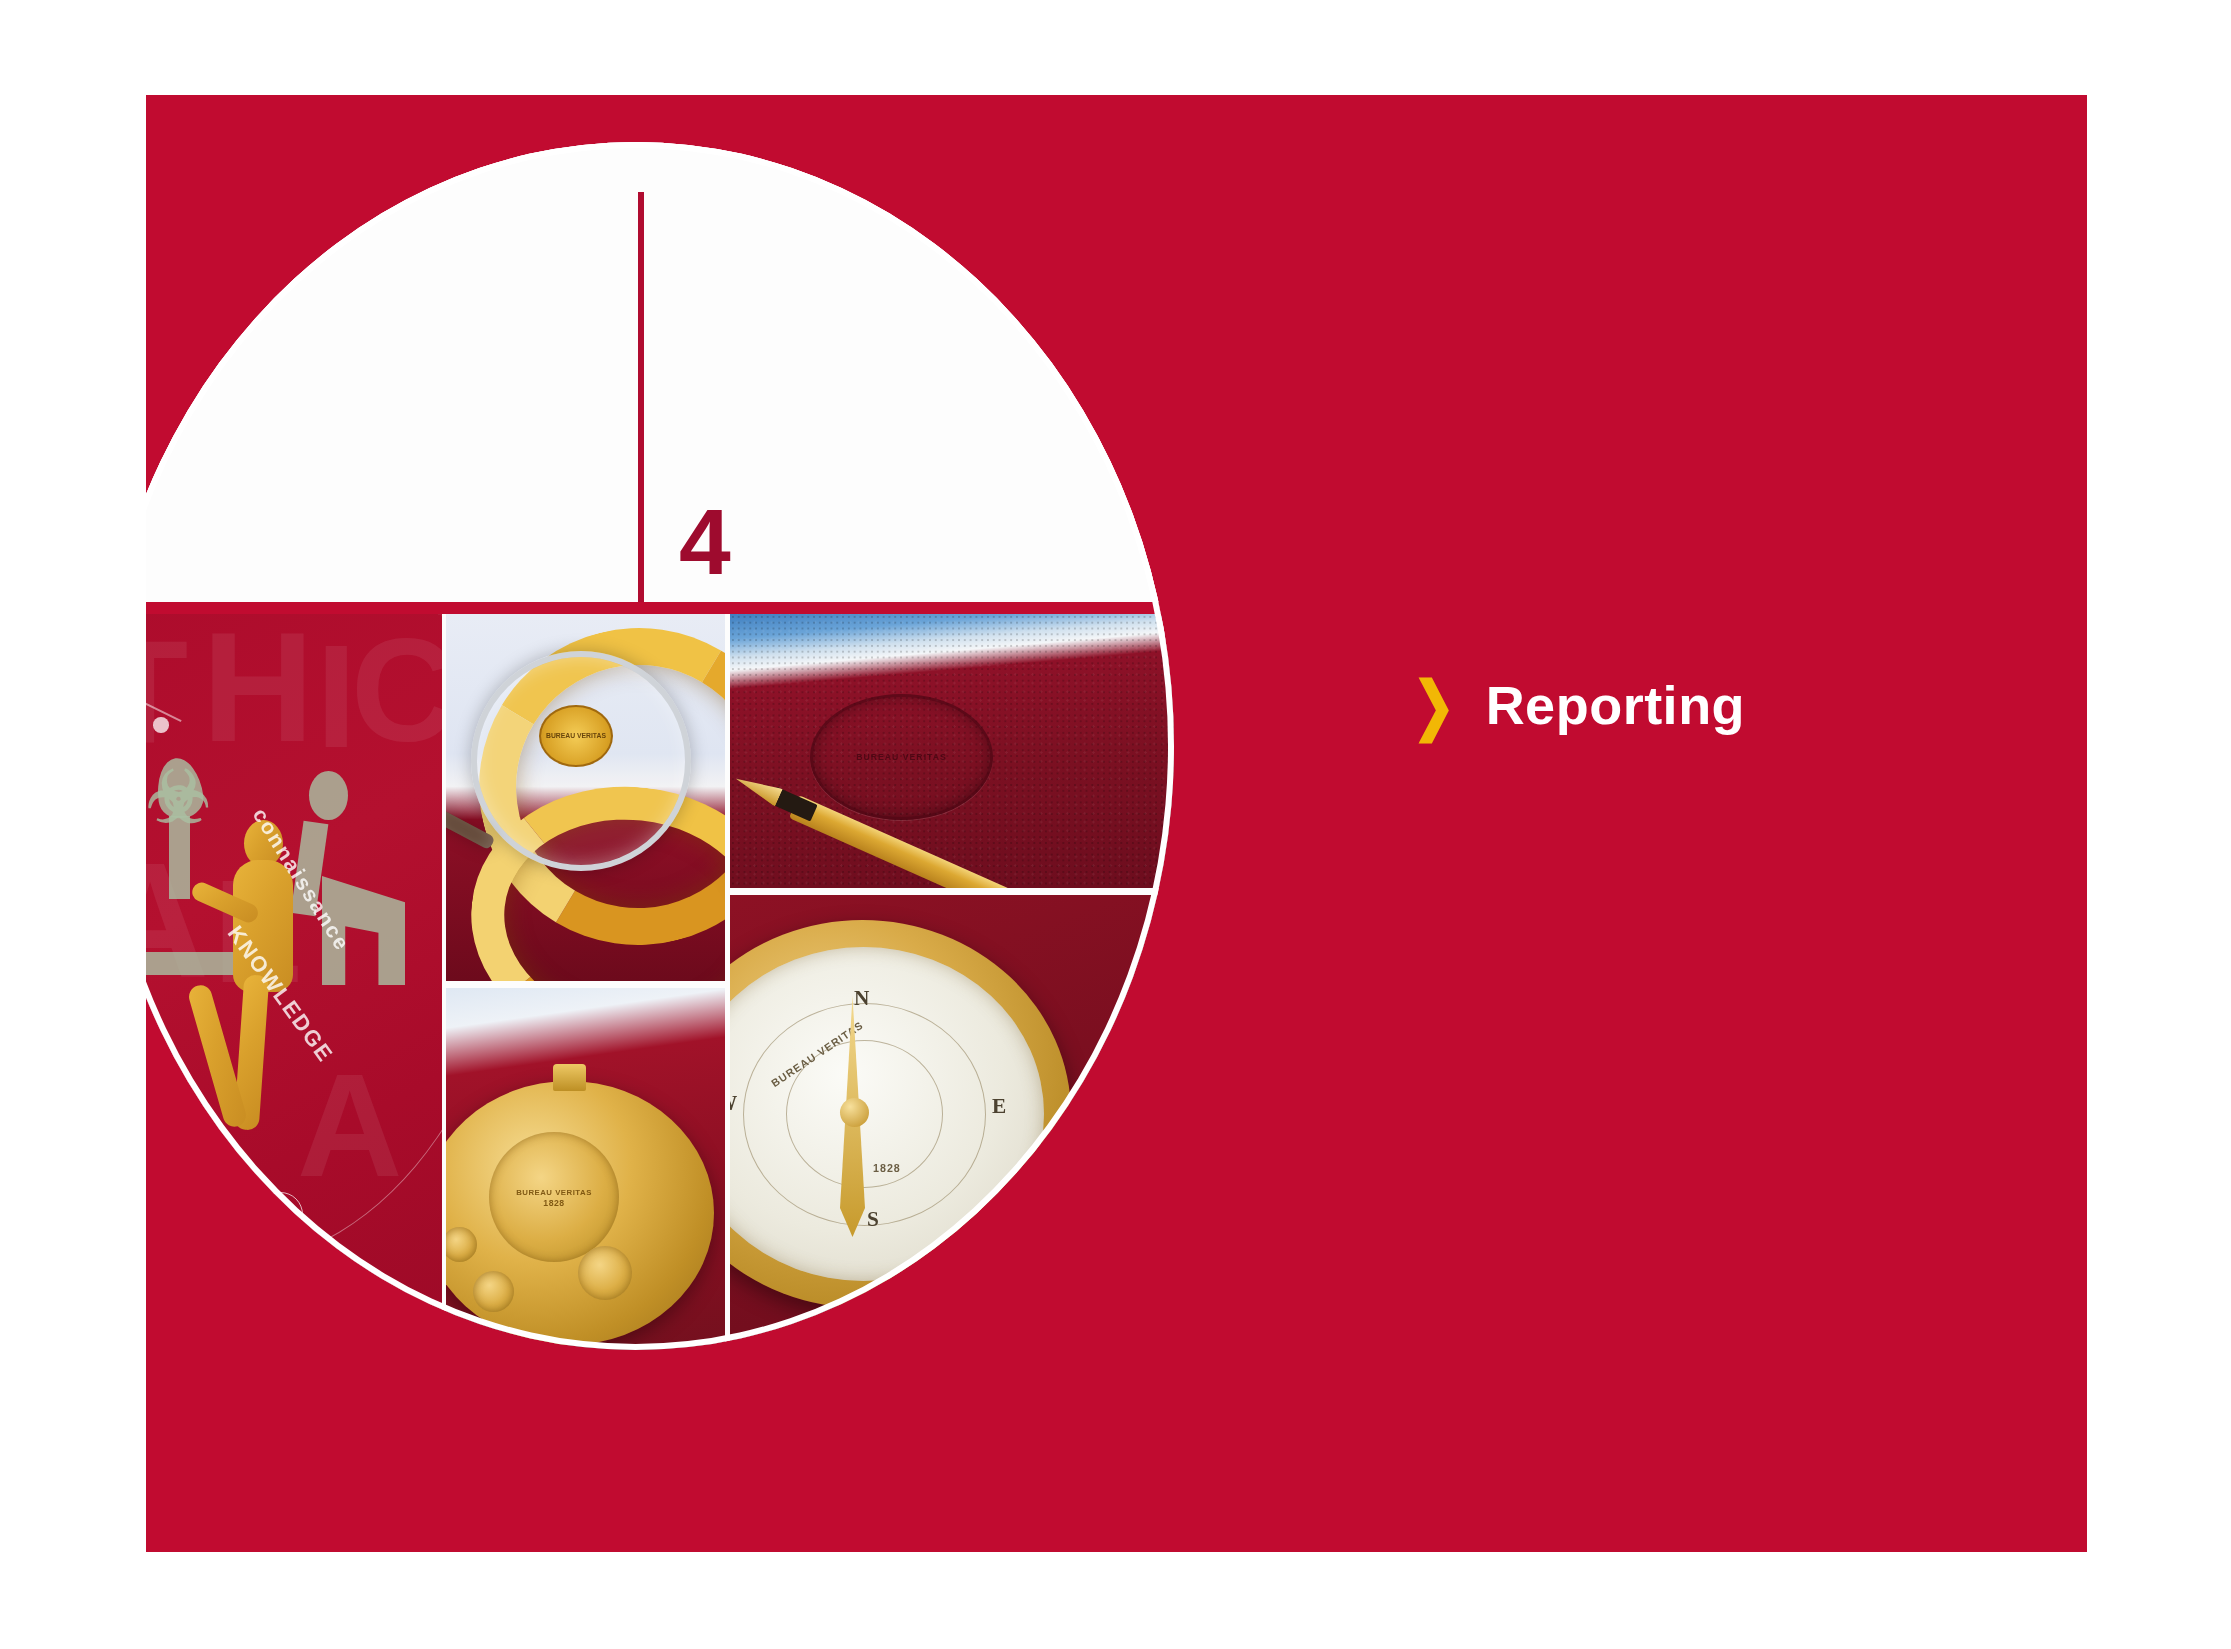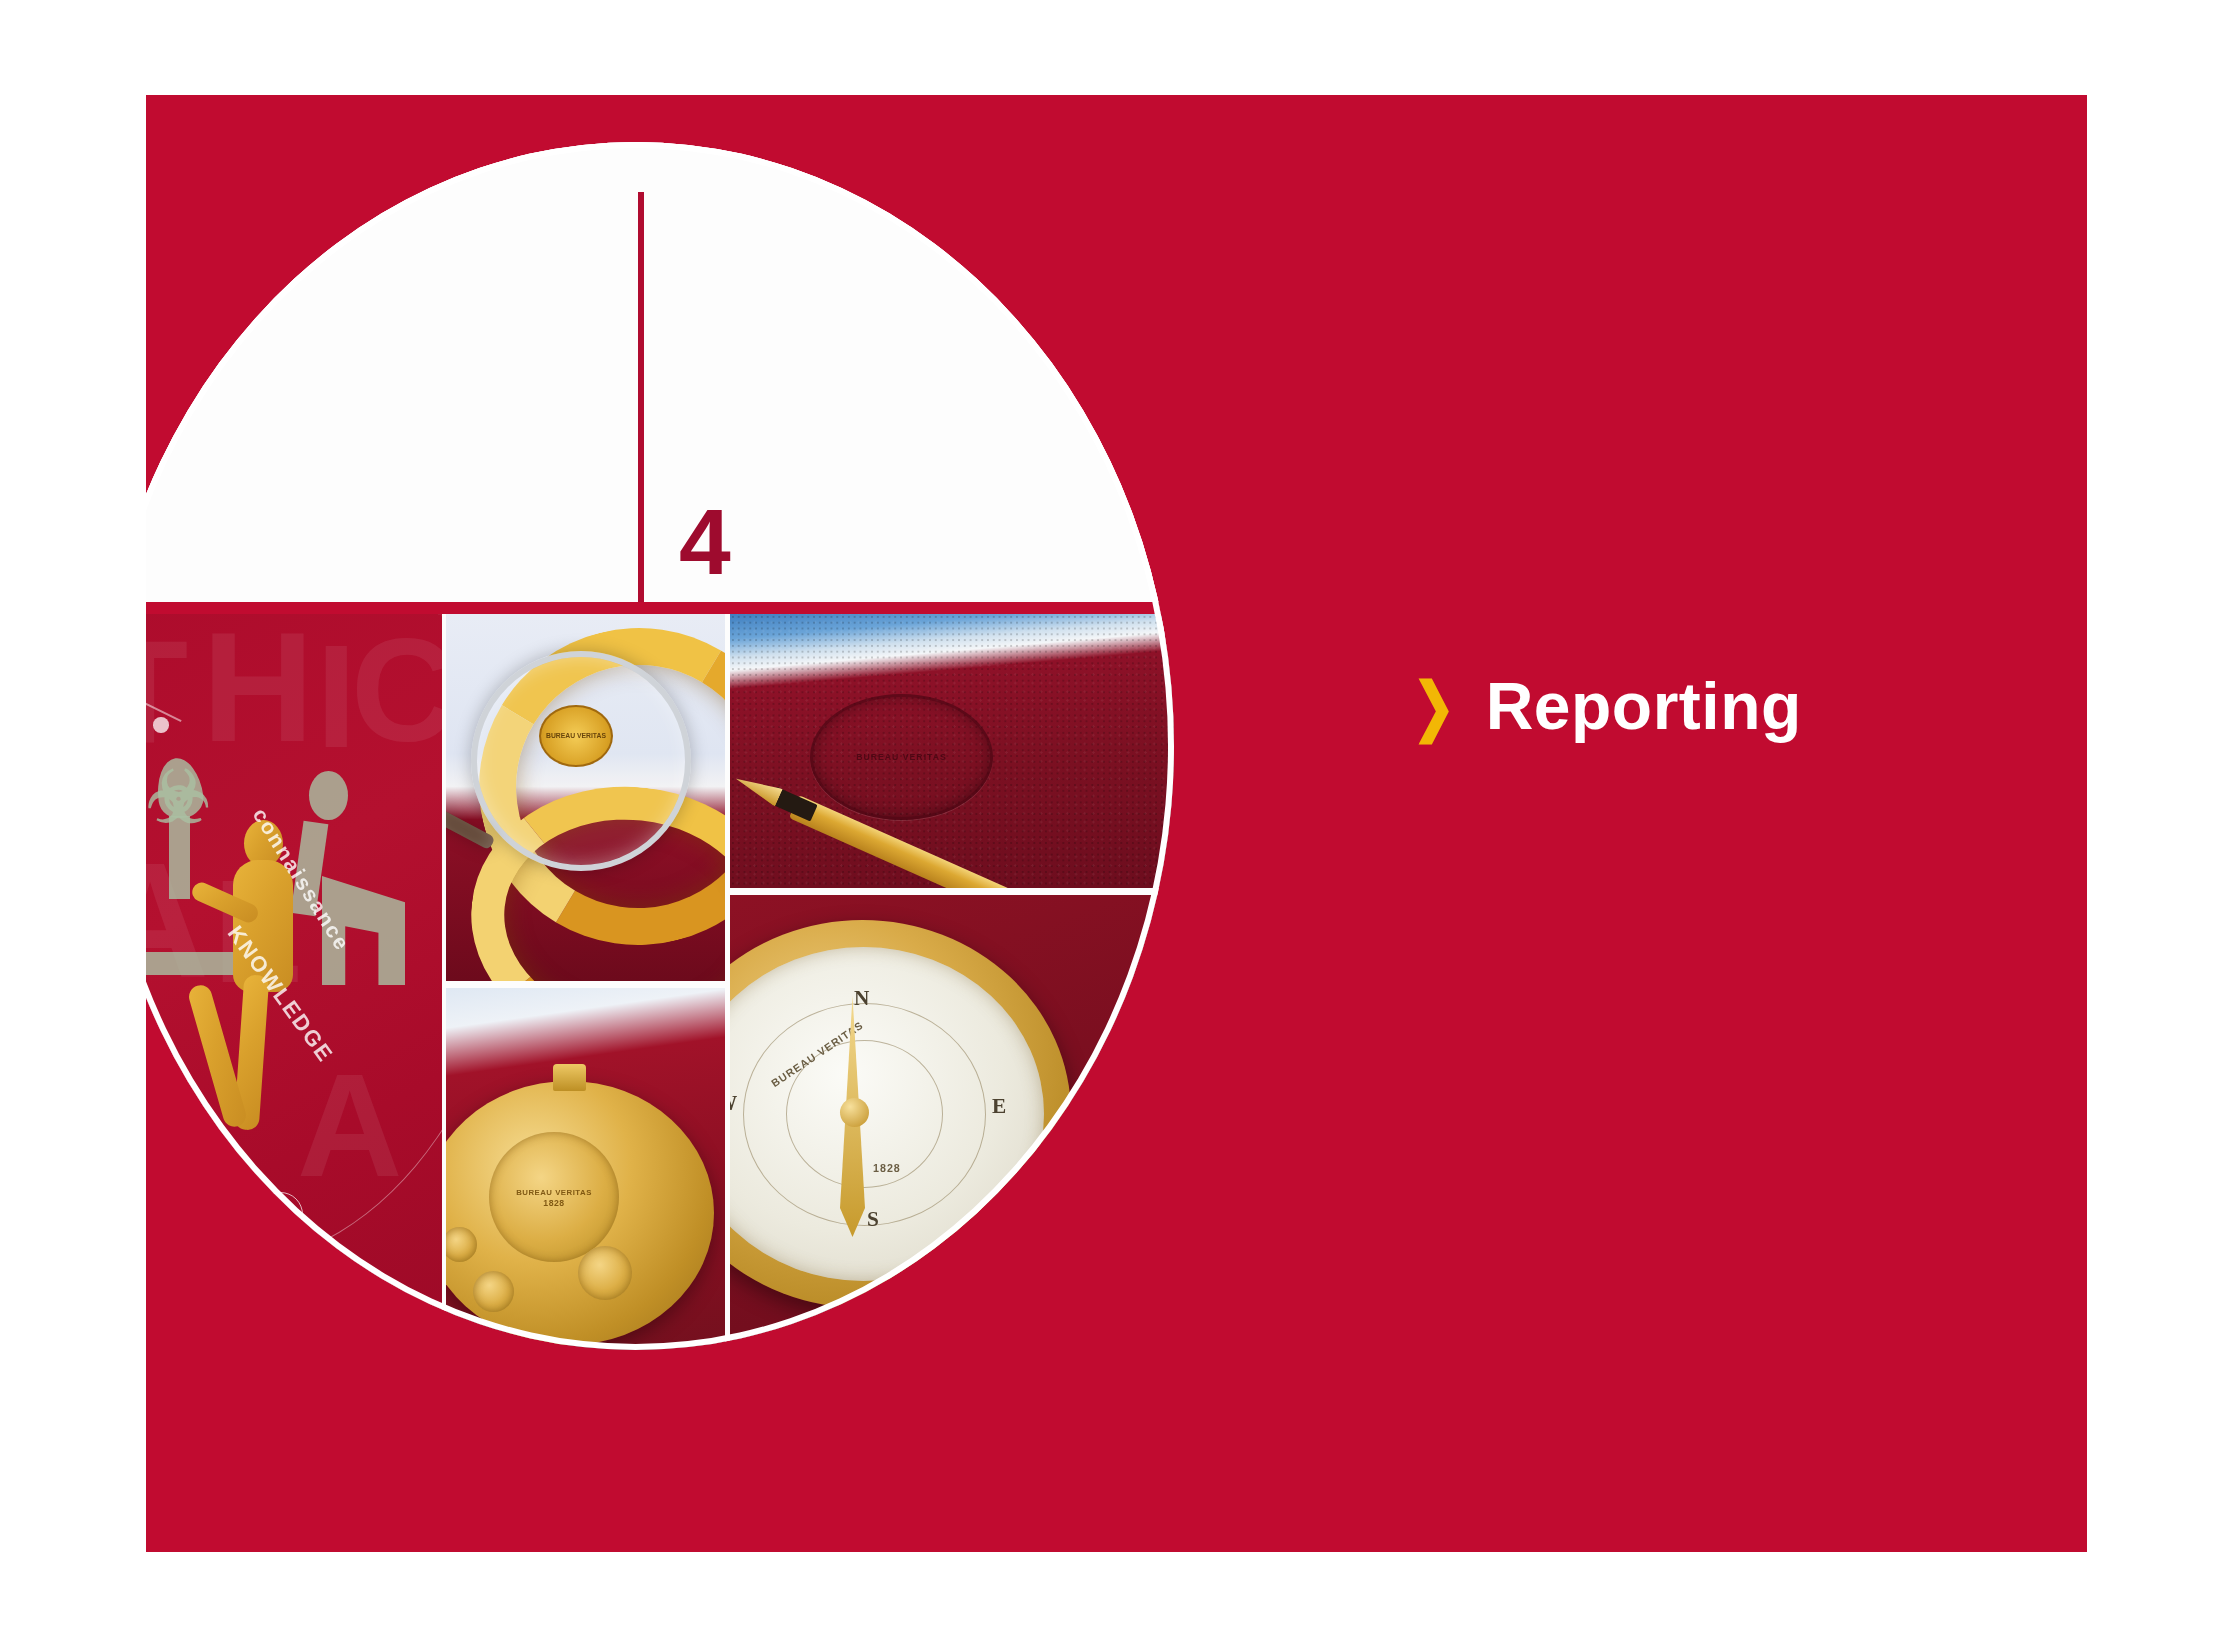--- a/index.html
+++ b/index.html
@@ -314,7 +314,7 @@
   }
   #heading-text {
     font-family: "Liberation Sans", sans-serif;
-    font-size: 66px;
+    font-size: 54px;
     font-weight: bold;
     color: #ffffff;
     line-height: 1;

